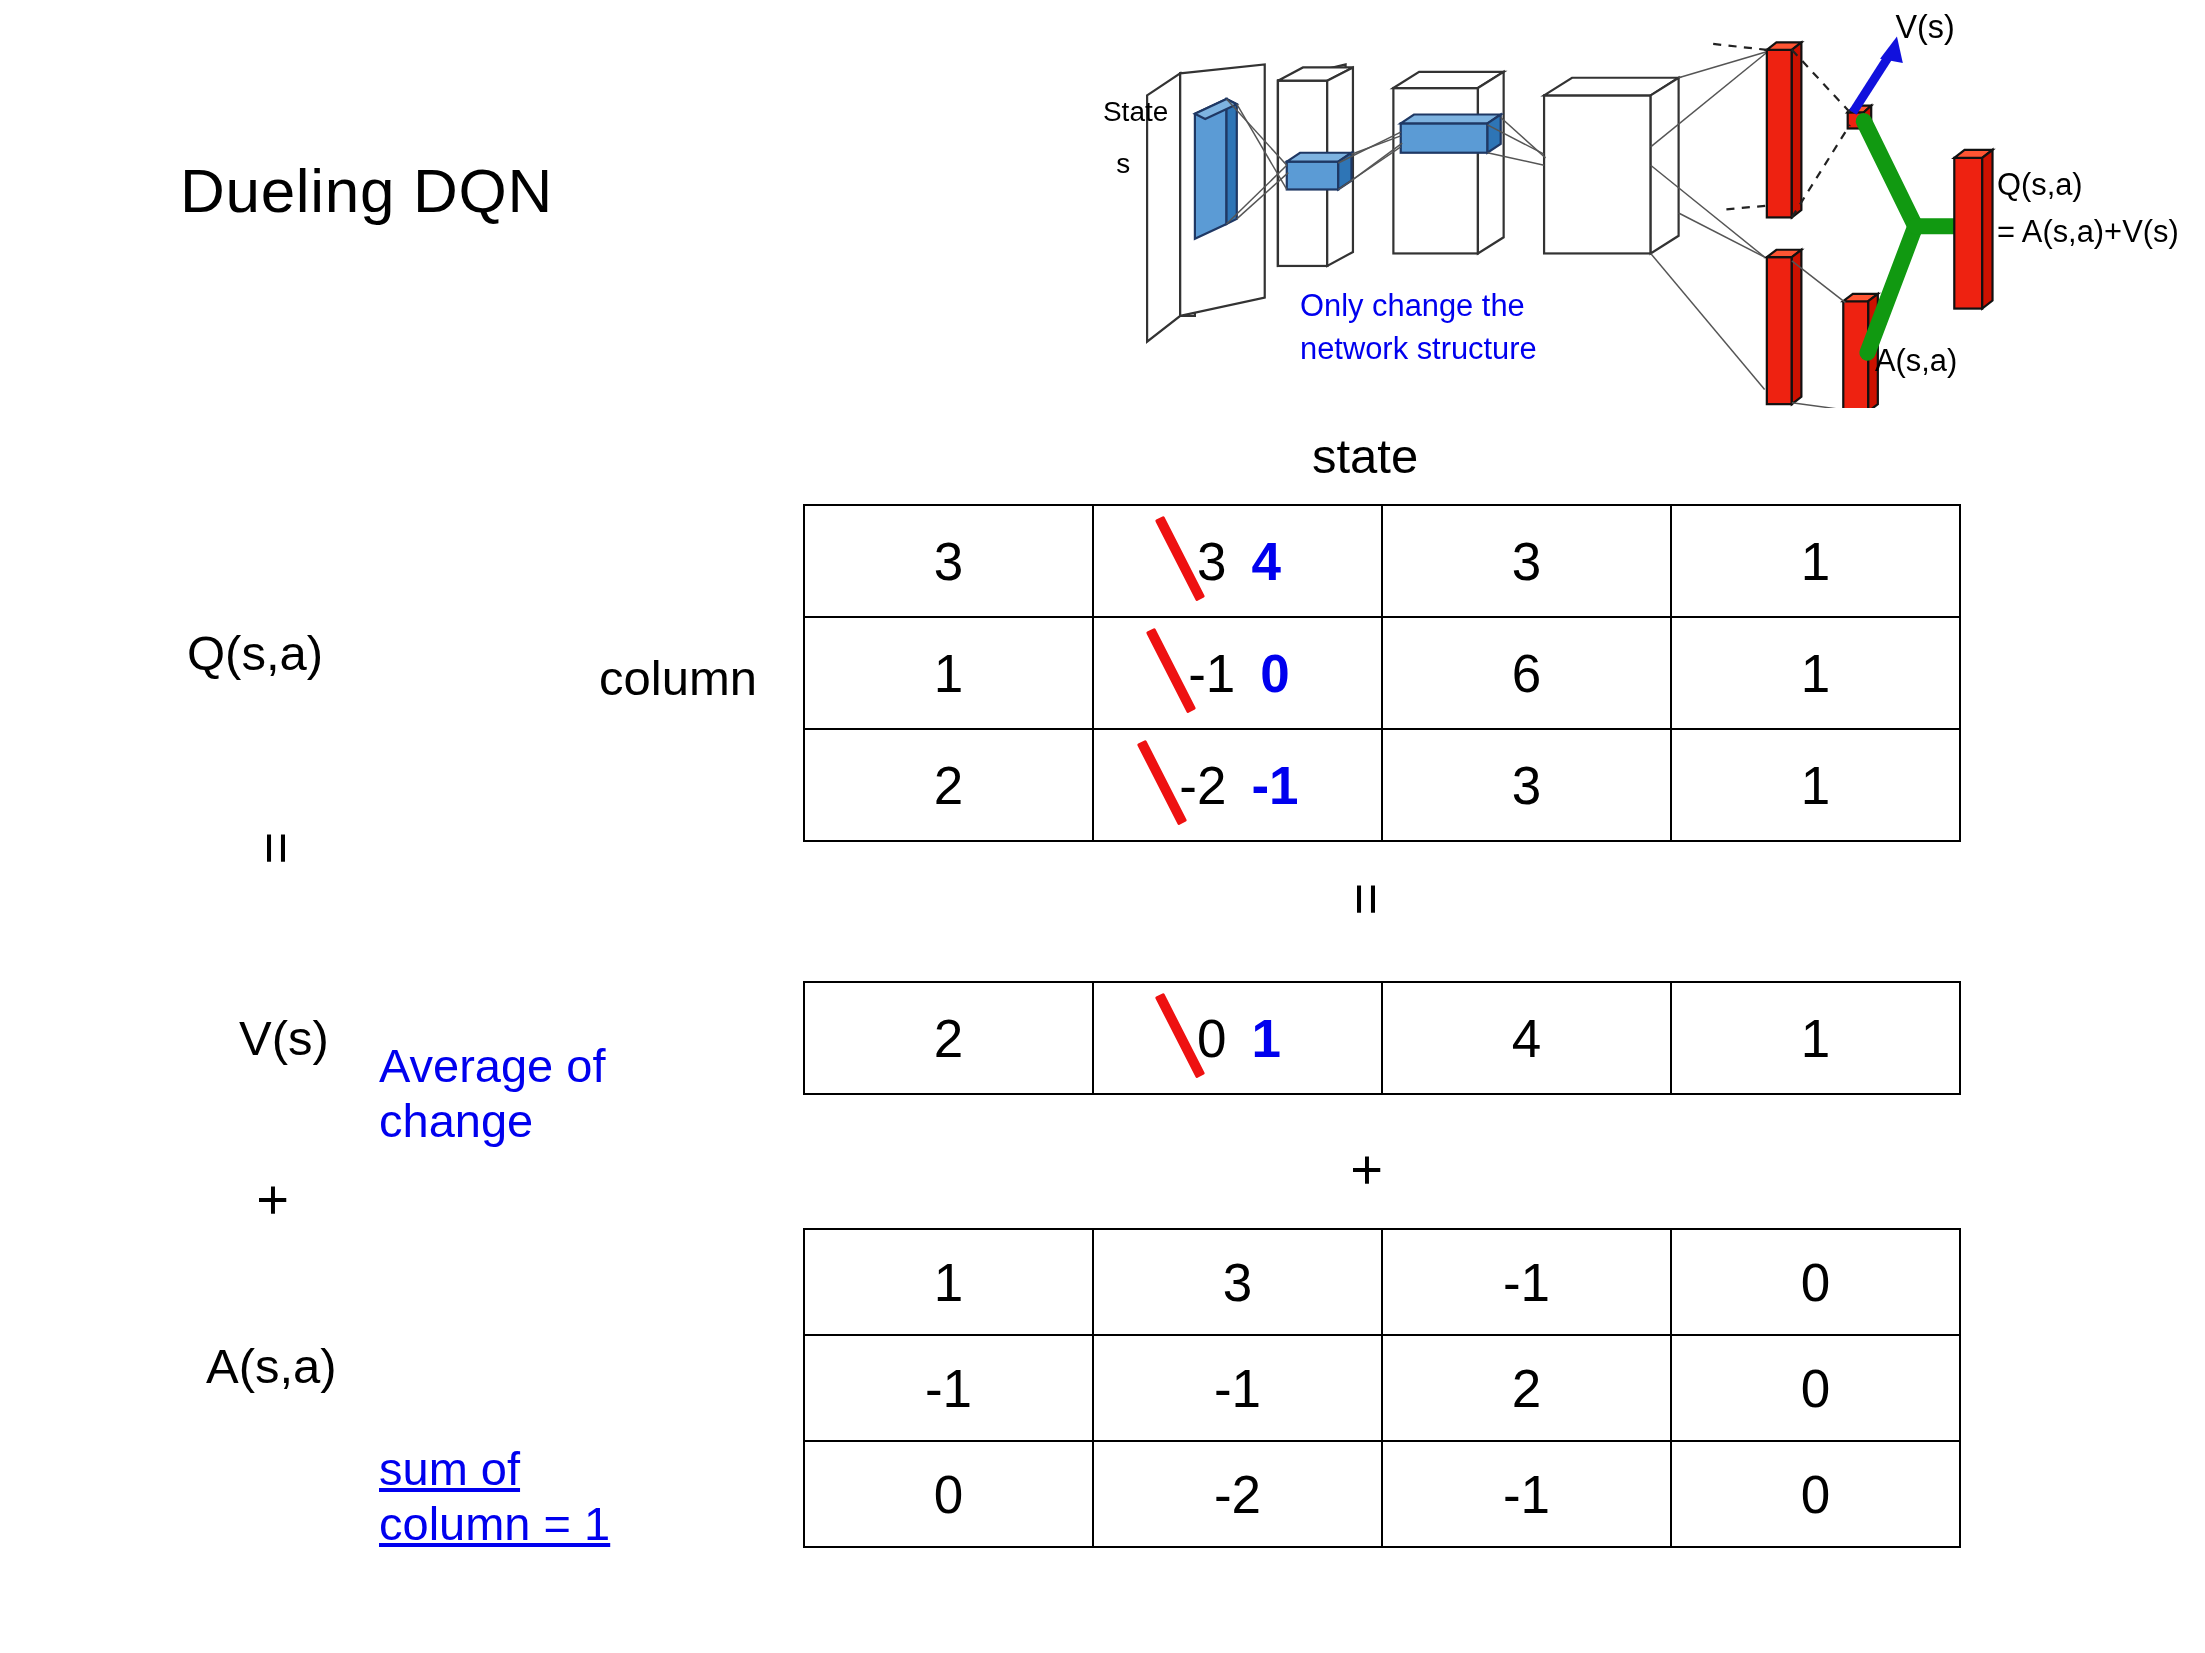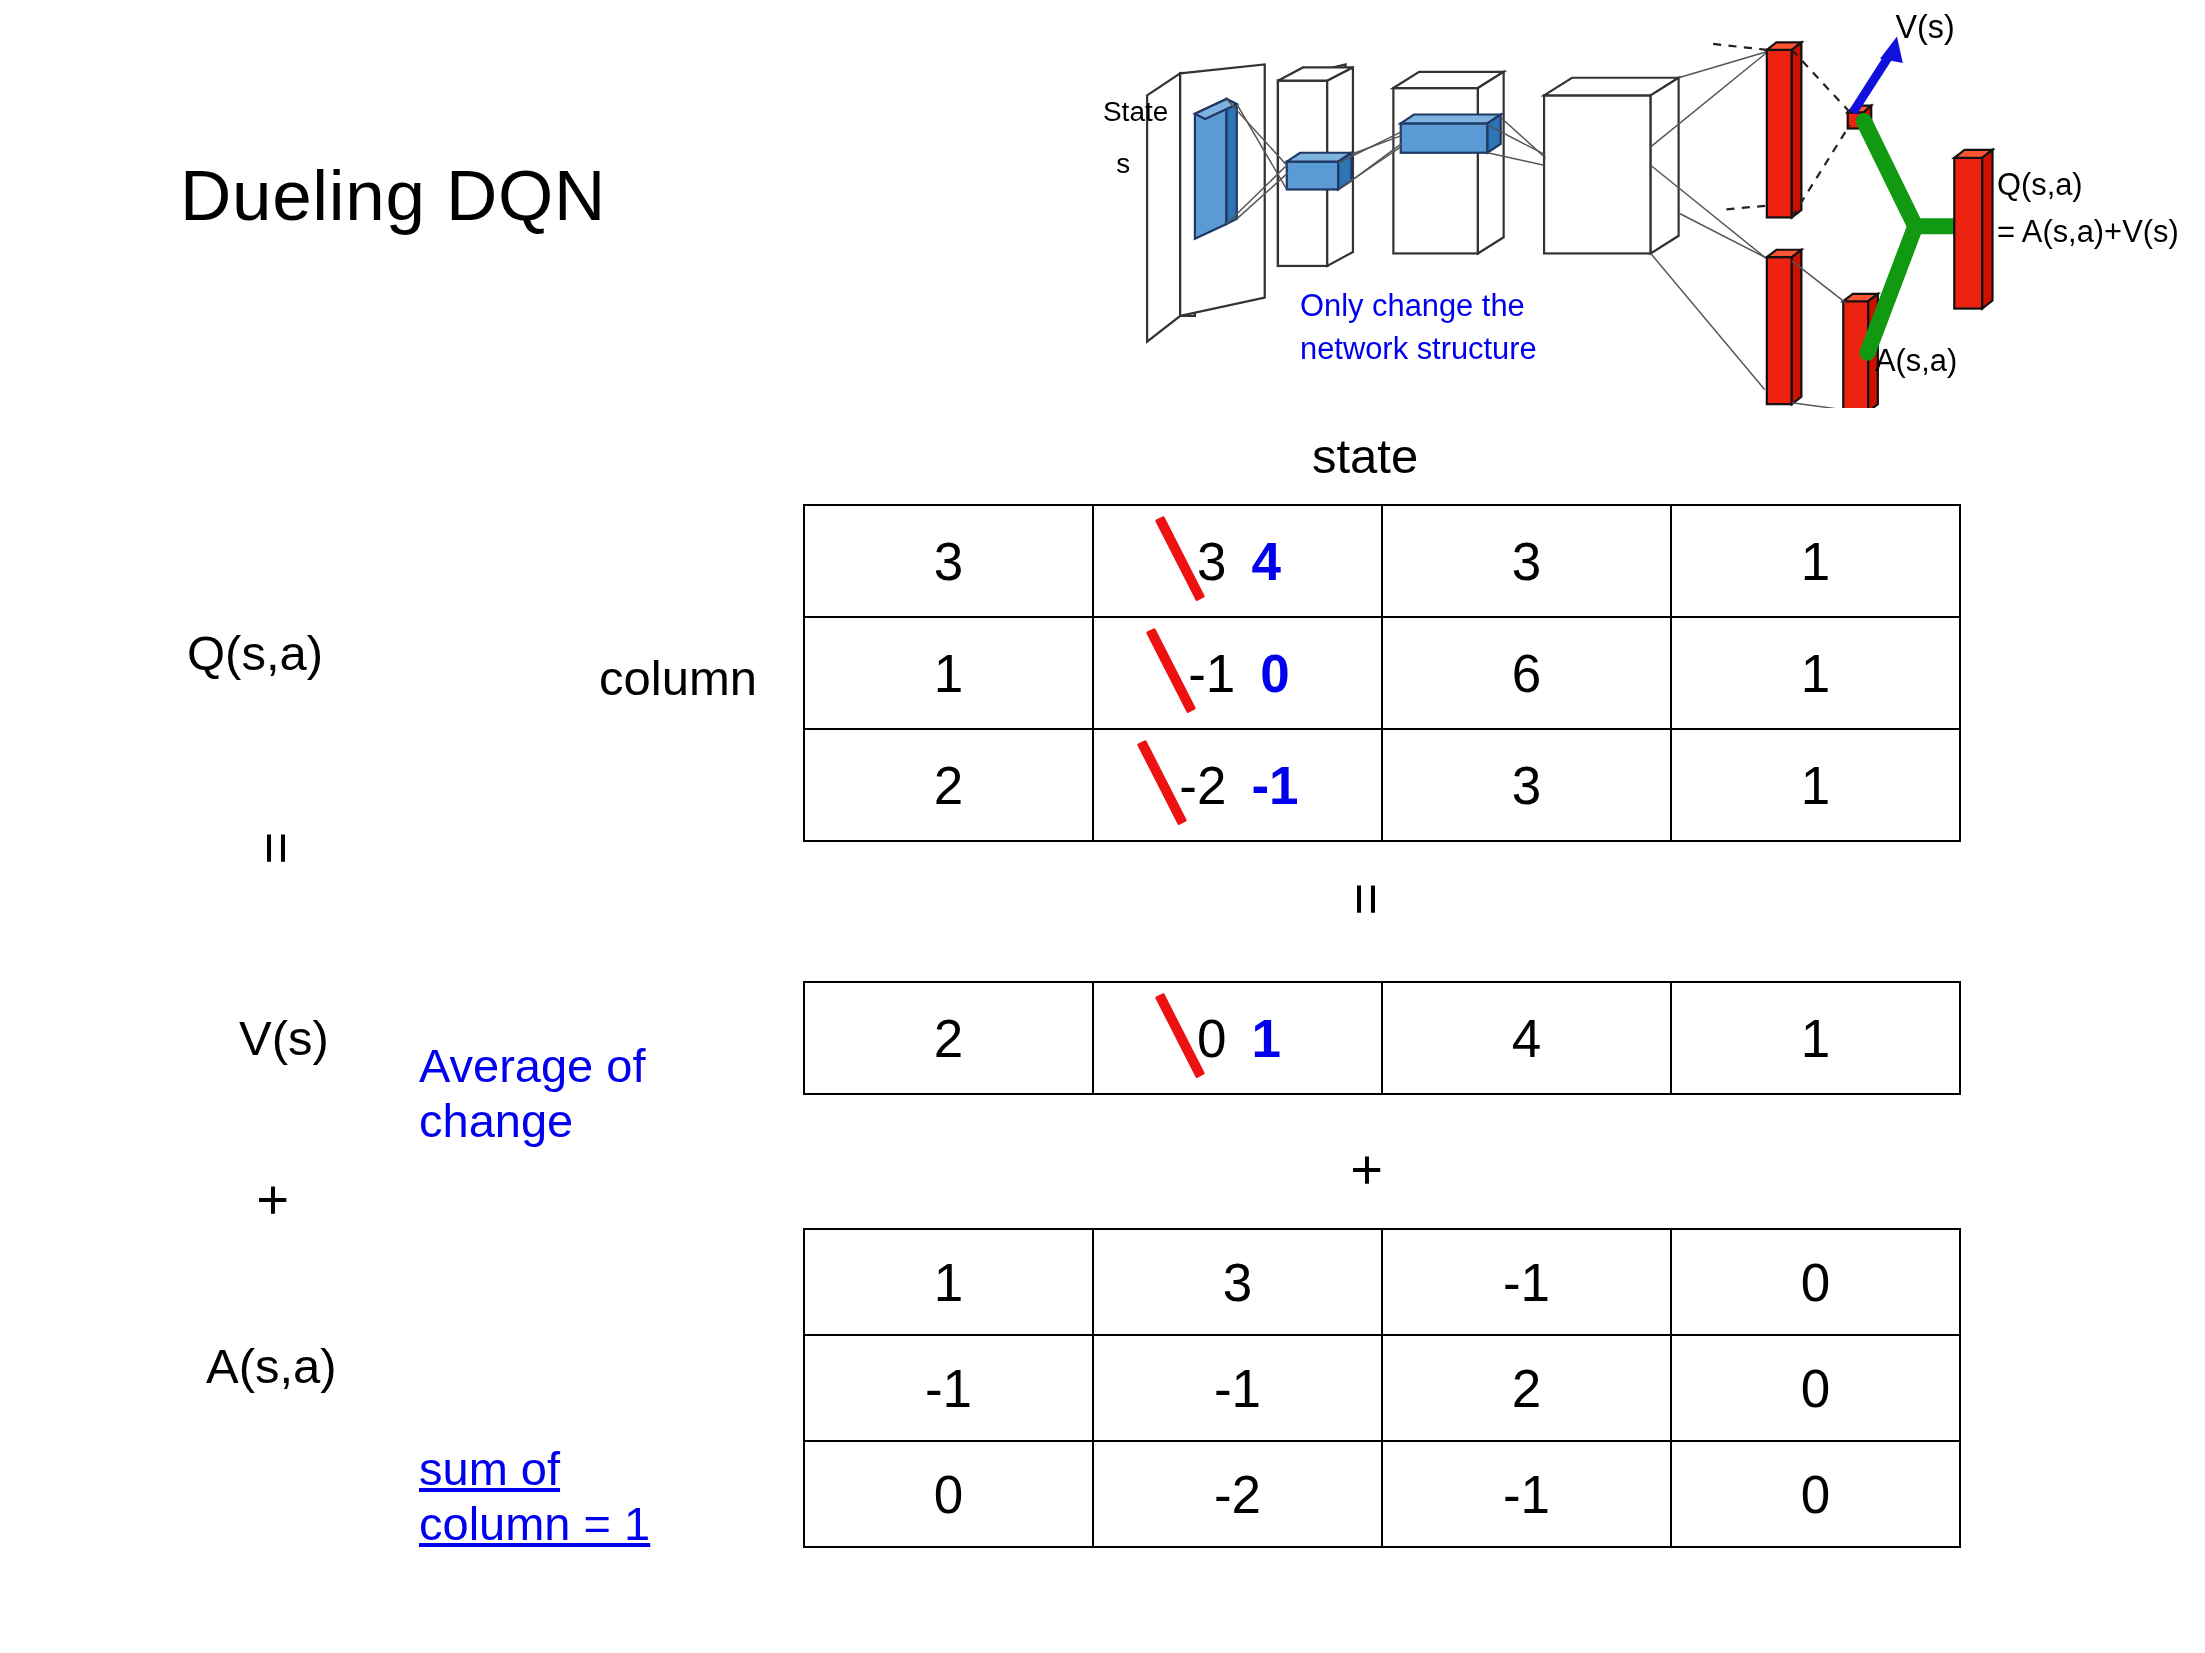--- a/index.html
+++ b/index.html
@@ -9,7 +9,7 @@
   .abs{position:absolute;}
 
   
-  #slide-title{left:180px;top:160px;font-size:71px;line-height:1;
+  #slide-title{left:180px;top:160px;font-size:62px;line-height:1;
                font-weight:400;letter-spacing:0.7px;white-space:nowrap;}
 
   

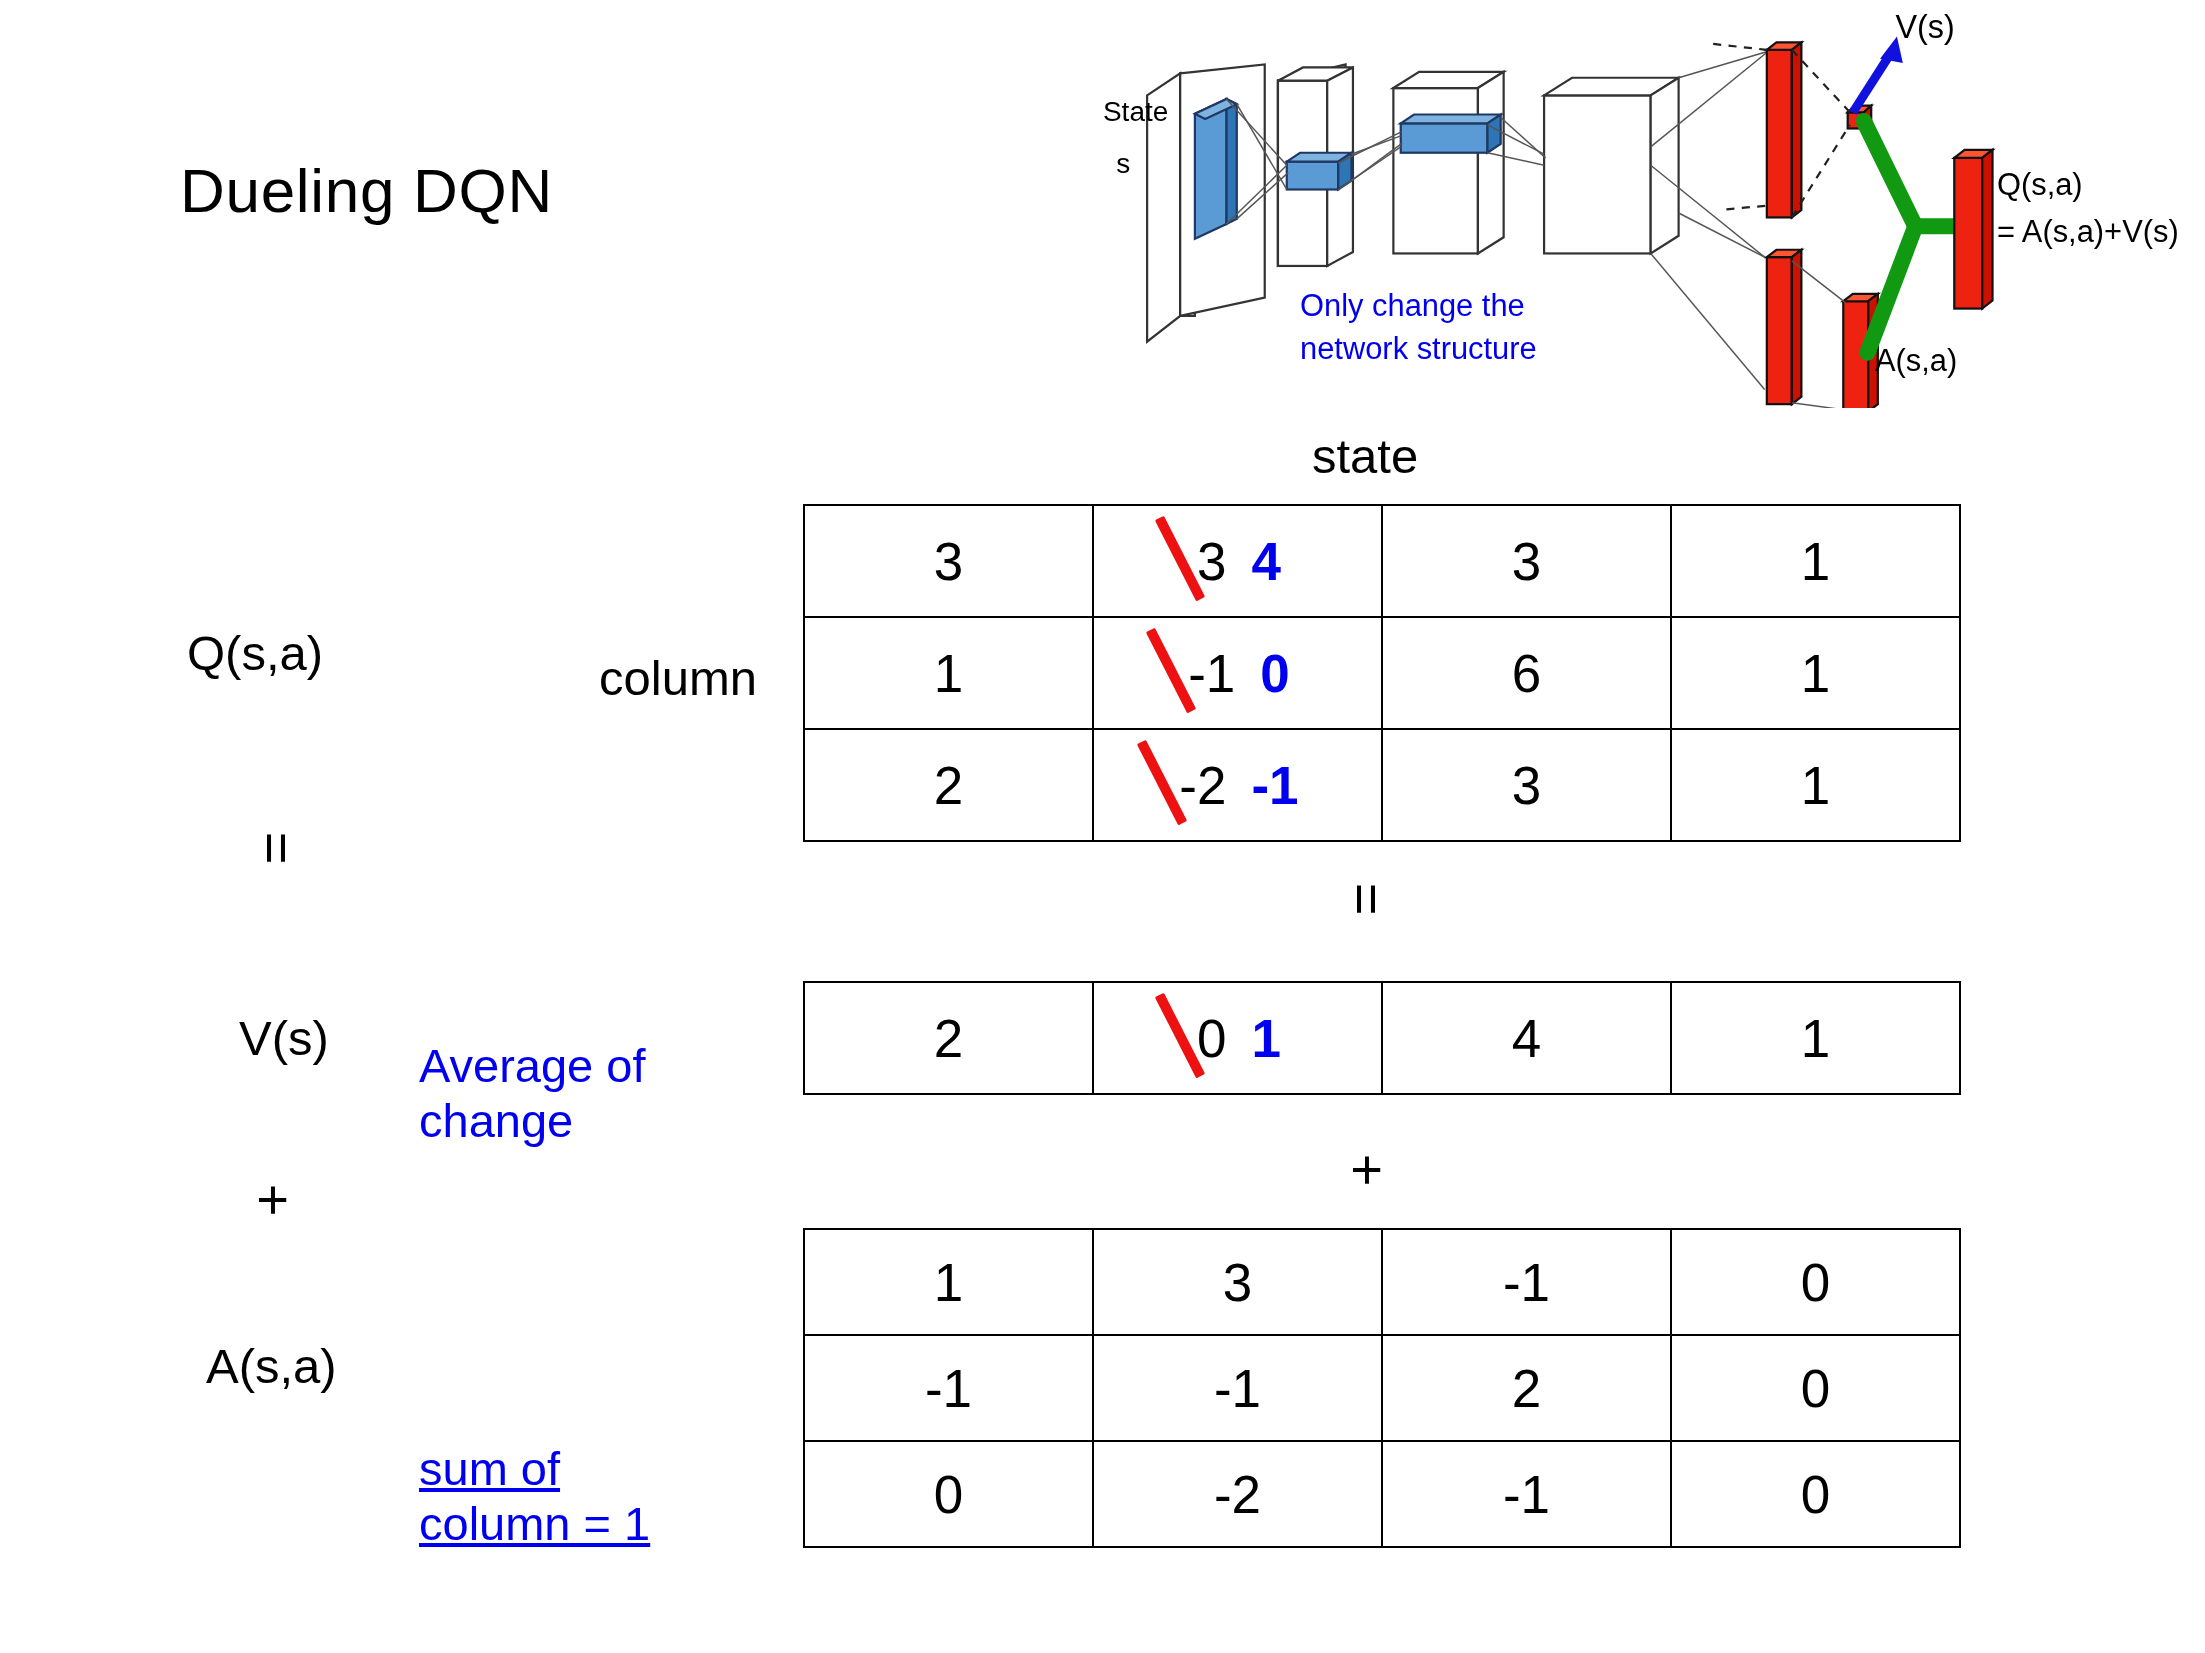--- a/index.html
+++ b/index.html
@@ -14,7 +14,7 @@
 
   
   .lbl{font-size:49px;line-height:1;white-space:nowrap;}
-  .lbl-blue{color:#0000ee;font-size:47px;line-height:1.18;white-space:nowrap;margin-left:40px;}
+  .lbl-blue{color:#0000ee;font-size:47px;line-height:1.18;white-space:nowrap;}
 
   #label-q   {left:187px;top:629px;}
   #label-action{left:599px;top:654px;}

